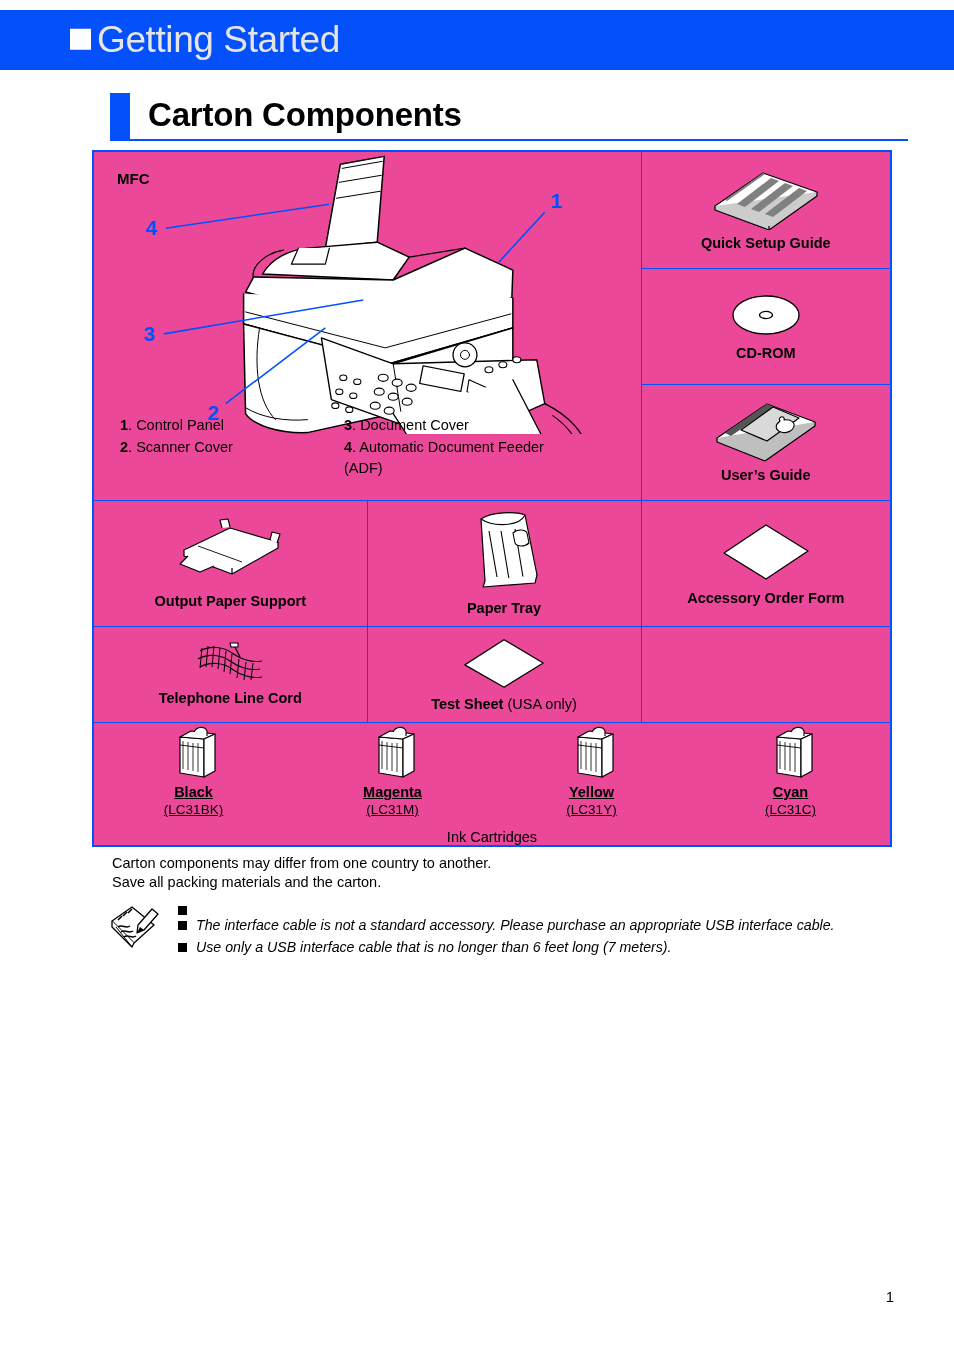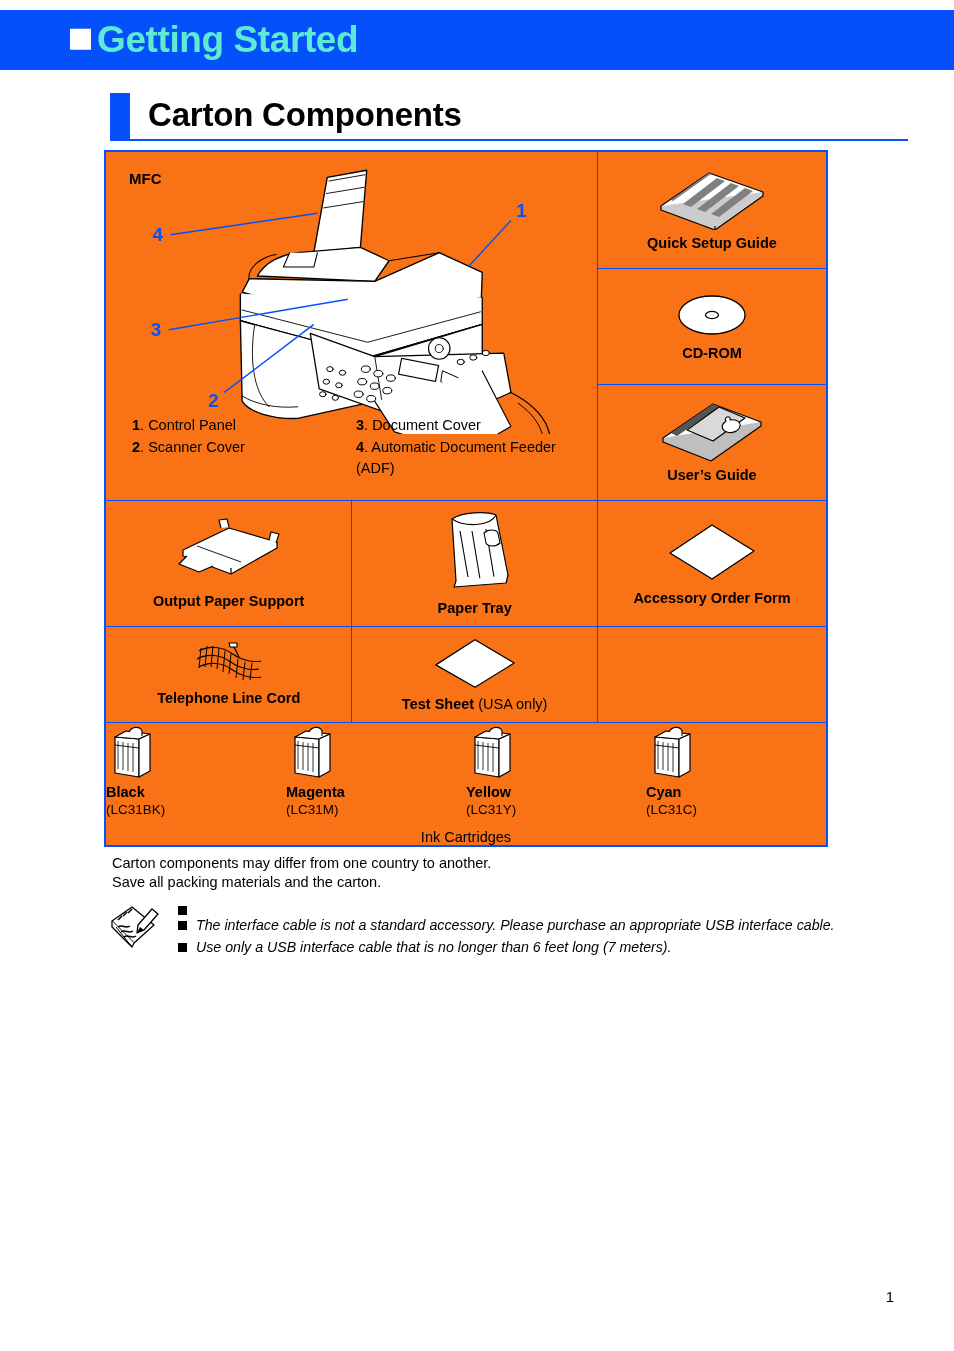--- a/index.html
+++ b/index.html
@@ -34,9 +34,9 @@
     display: block;
   }
   #banner-title {
-    color: #5eead4;
+    color: #e5e5e5;
     font-size: 37px;
-    font-weight: bold;
+    font-weight: normal;
     letter-spacing: -0.4px;
     line-height: 1;
     white-space: nowrap;

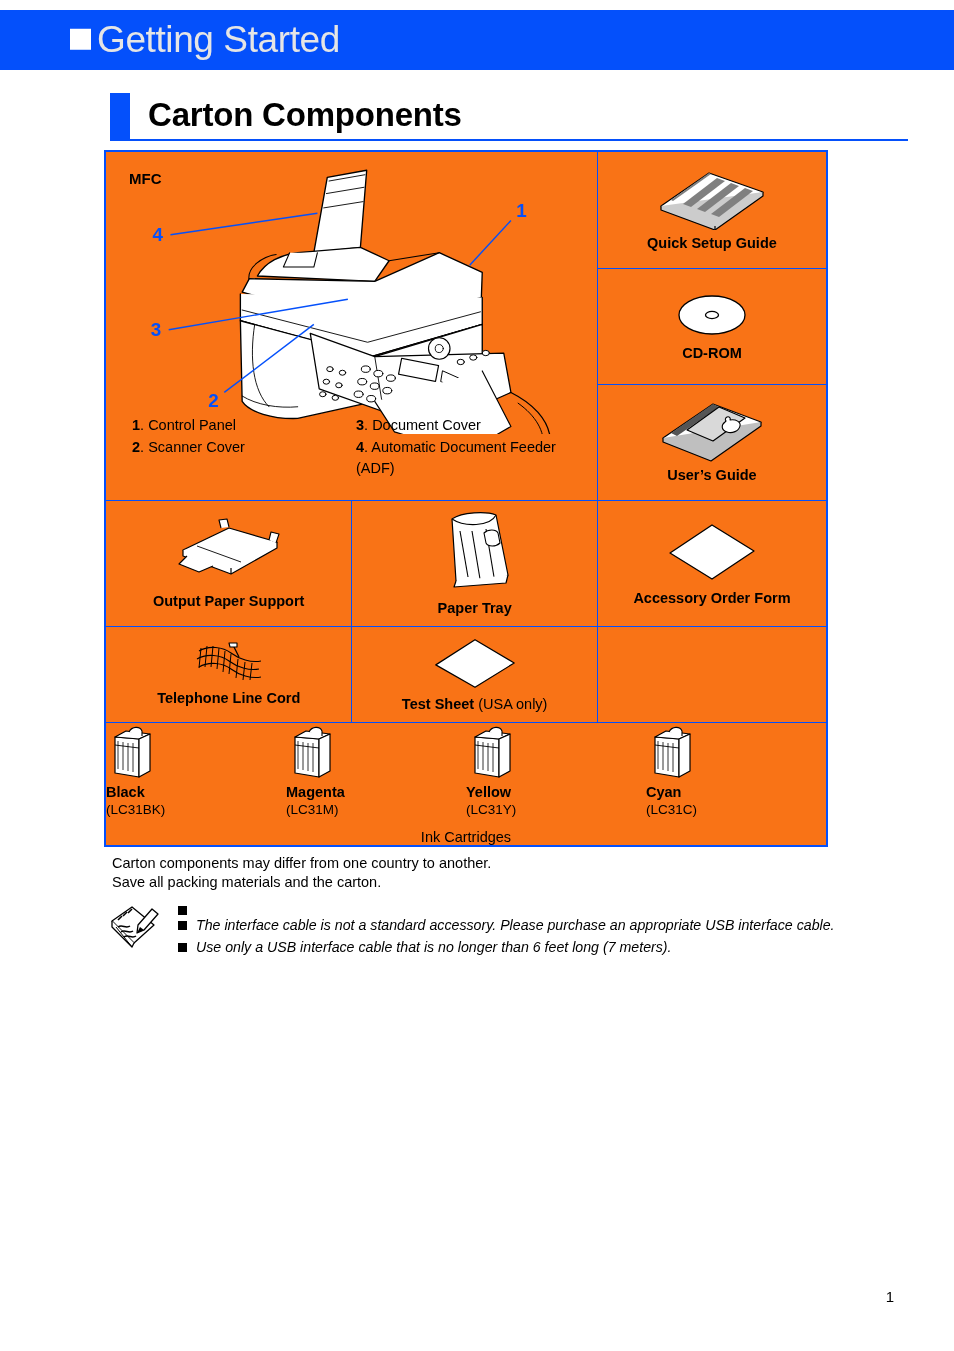--- a/index.html
+++ b/index.html
@@ -73,11 +73,11 @@
   
   #carton-table {
     position: absolute;
-    left: 104px; top: 150px;
-    width: 724px;
+    left: 92px; top: 150px;
+    width: 800px;
     border: 2px solid #0450fb;
     border-collapse: collapse;
-    background: #f97316;
+    background: #ec4899;
   }
   #carton-table td {
     border: 1px solid #0450fb;

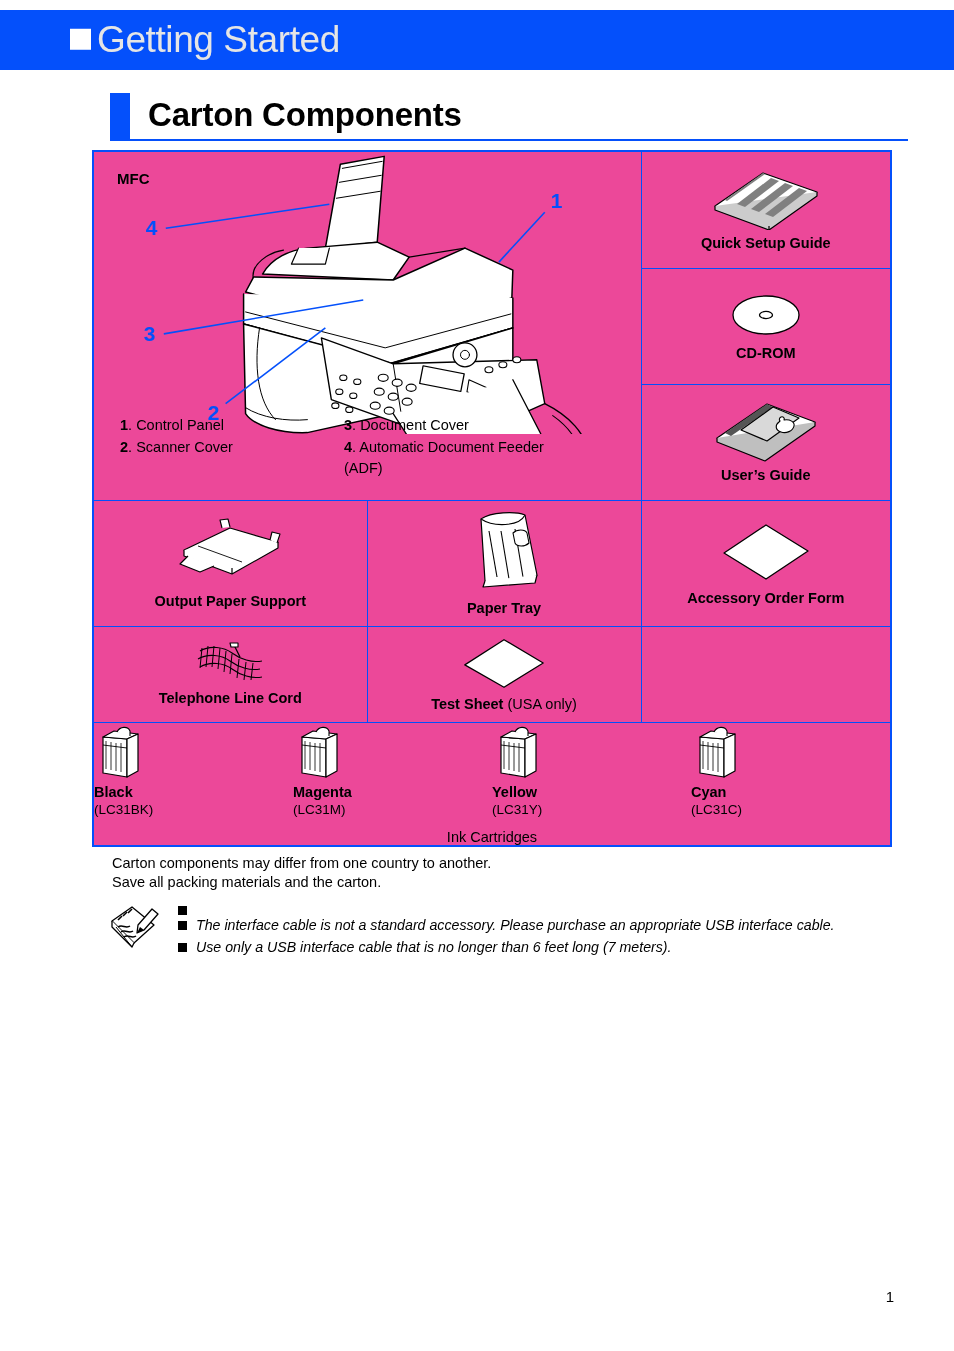--- a/index.html
+++ b/index.html
@@ -126,7 +126,7 @@
   #ink-items {
     display: flex; width: 100%;
   }
-  #ink-items .ink { flex: 1 1 0; text-align: left; }
+  #ink-items .ink { flex: 1 1 0; text-align: center; text-decoration: underline; }
   #ink-caption {
     font-size: 14.5px; font-weight: normal;
     margin-top: 10px;

